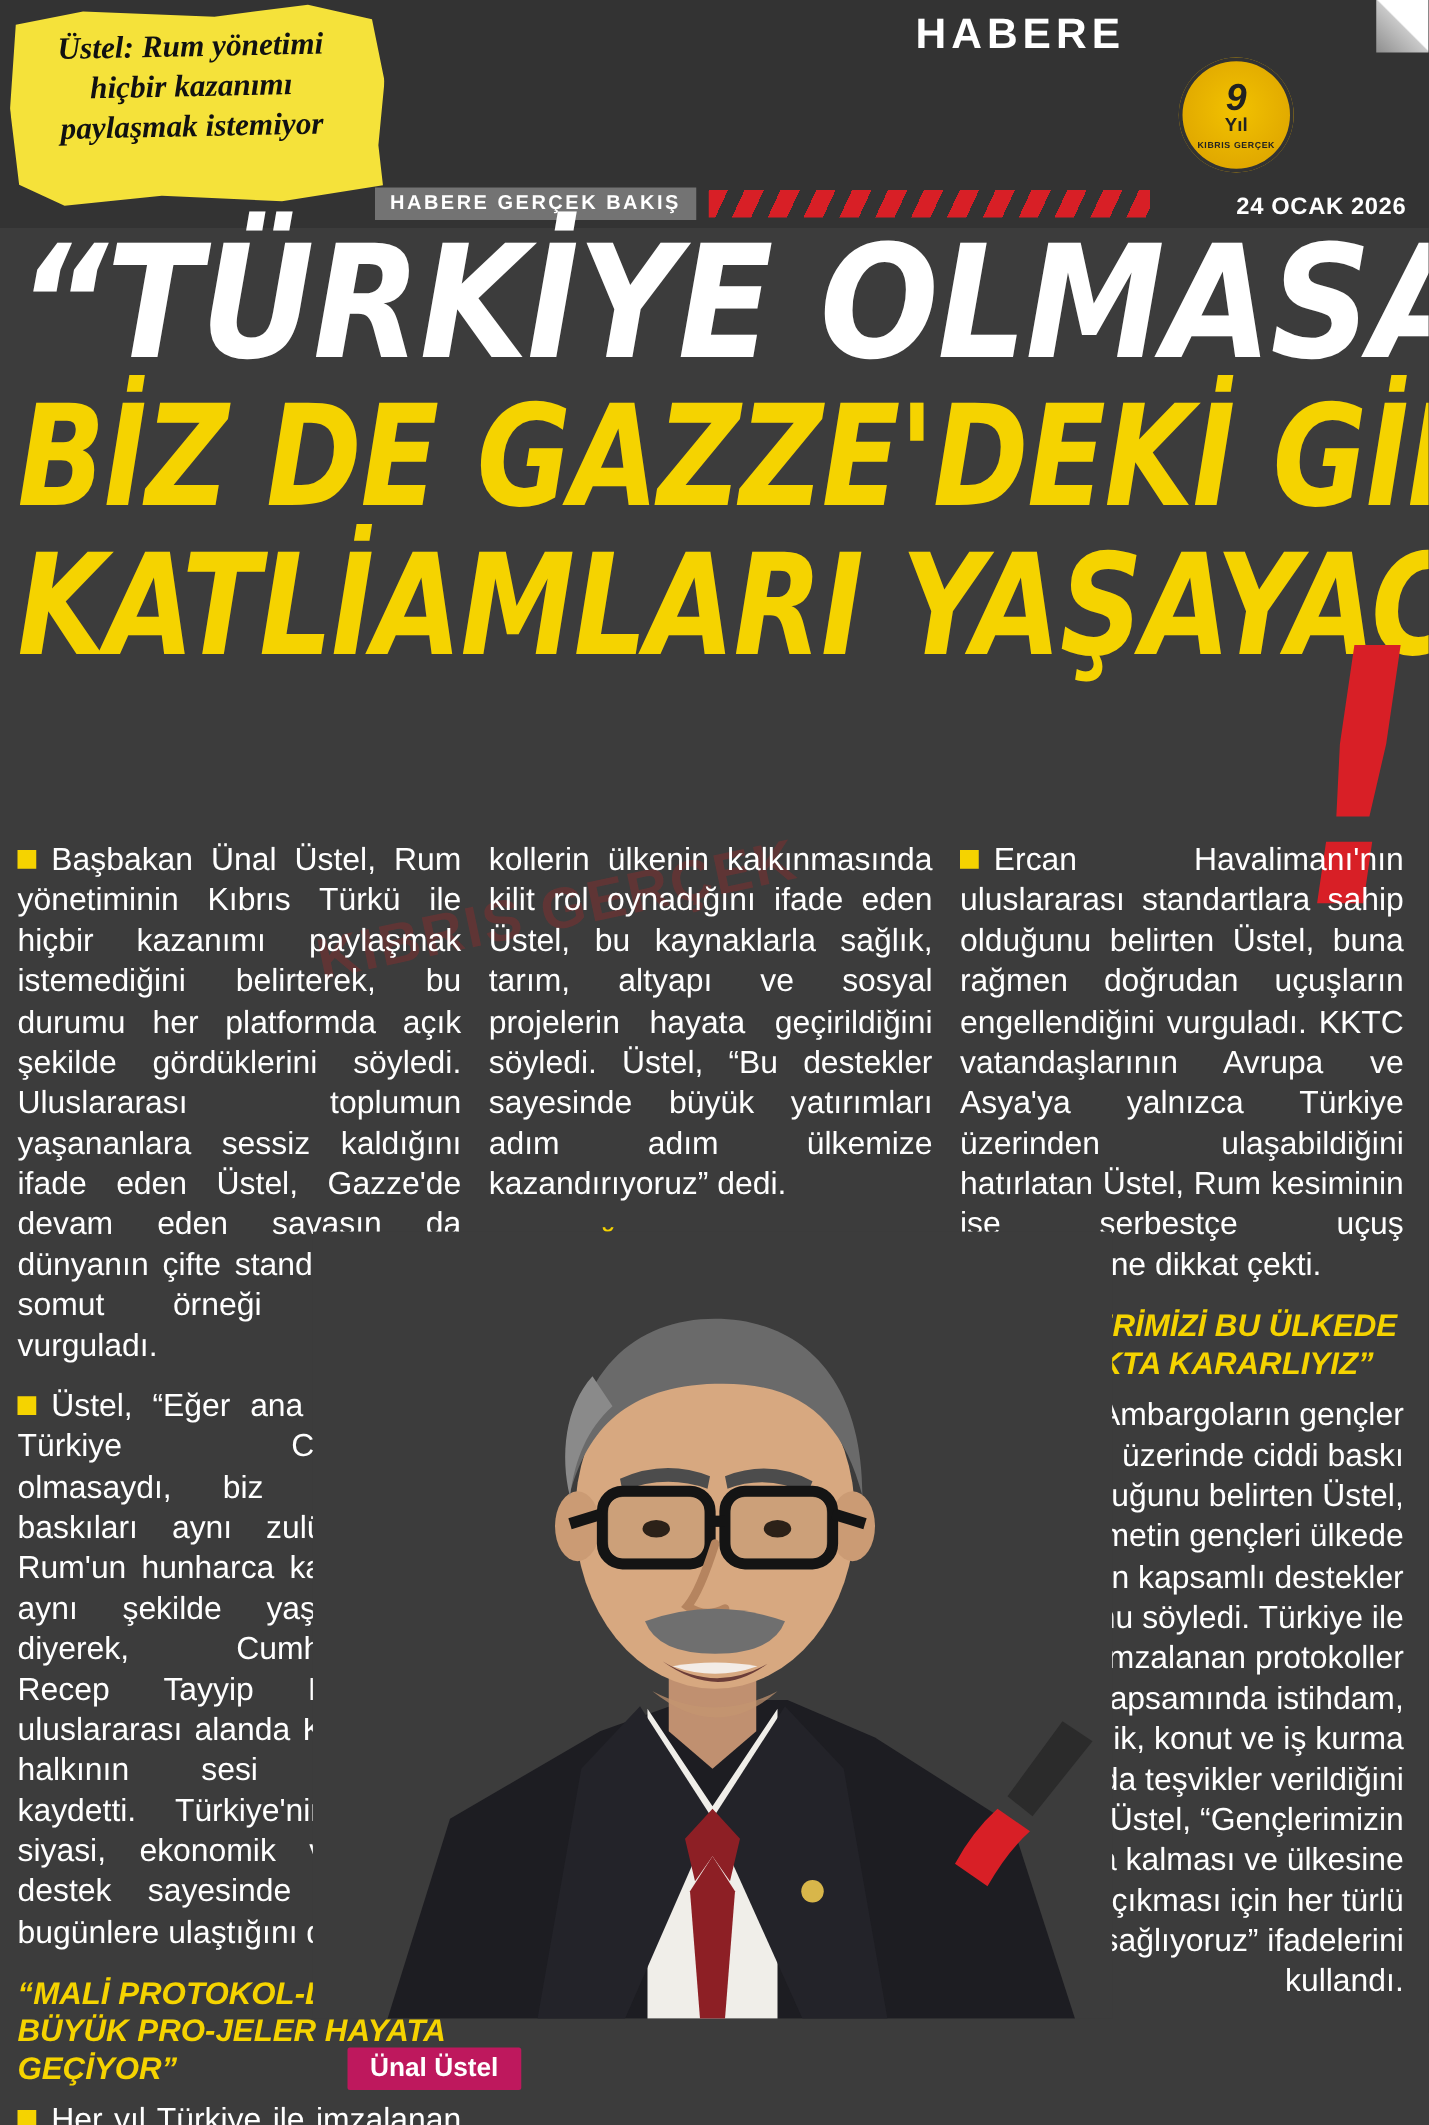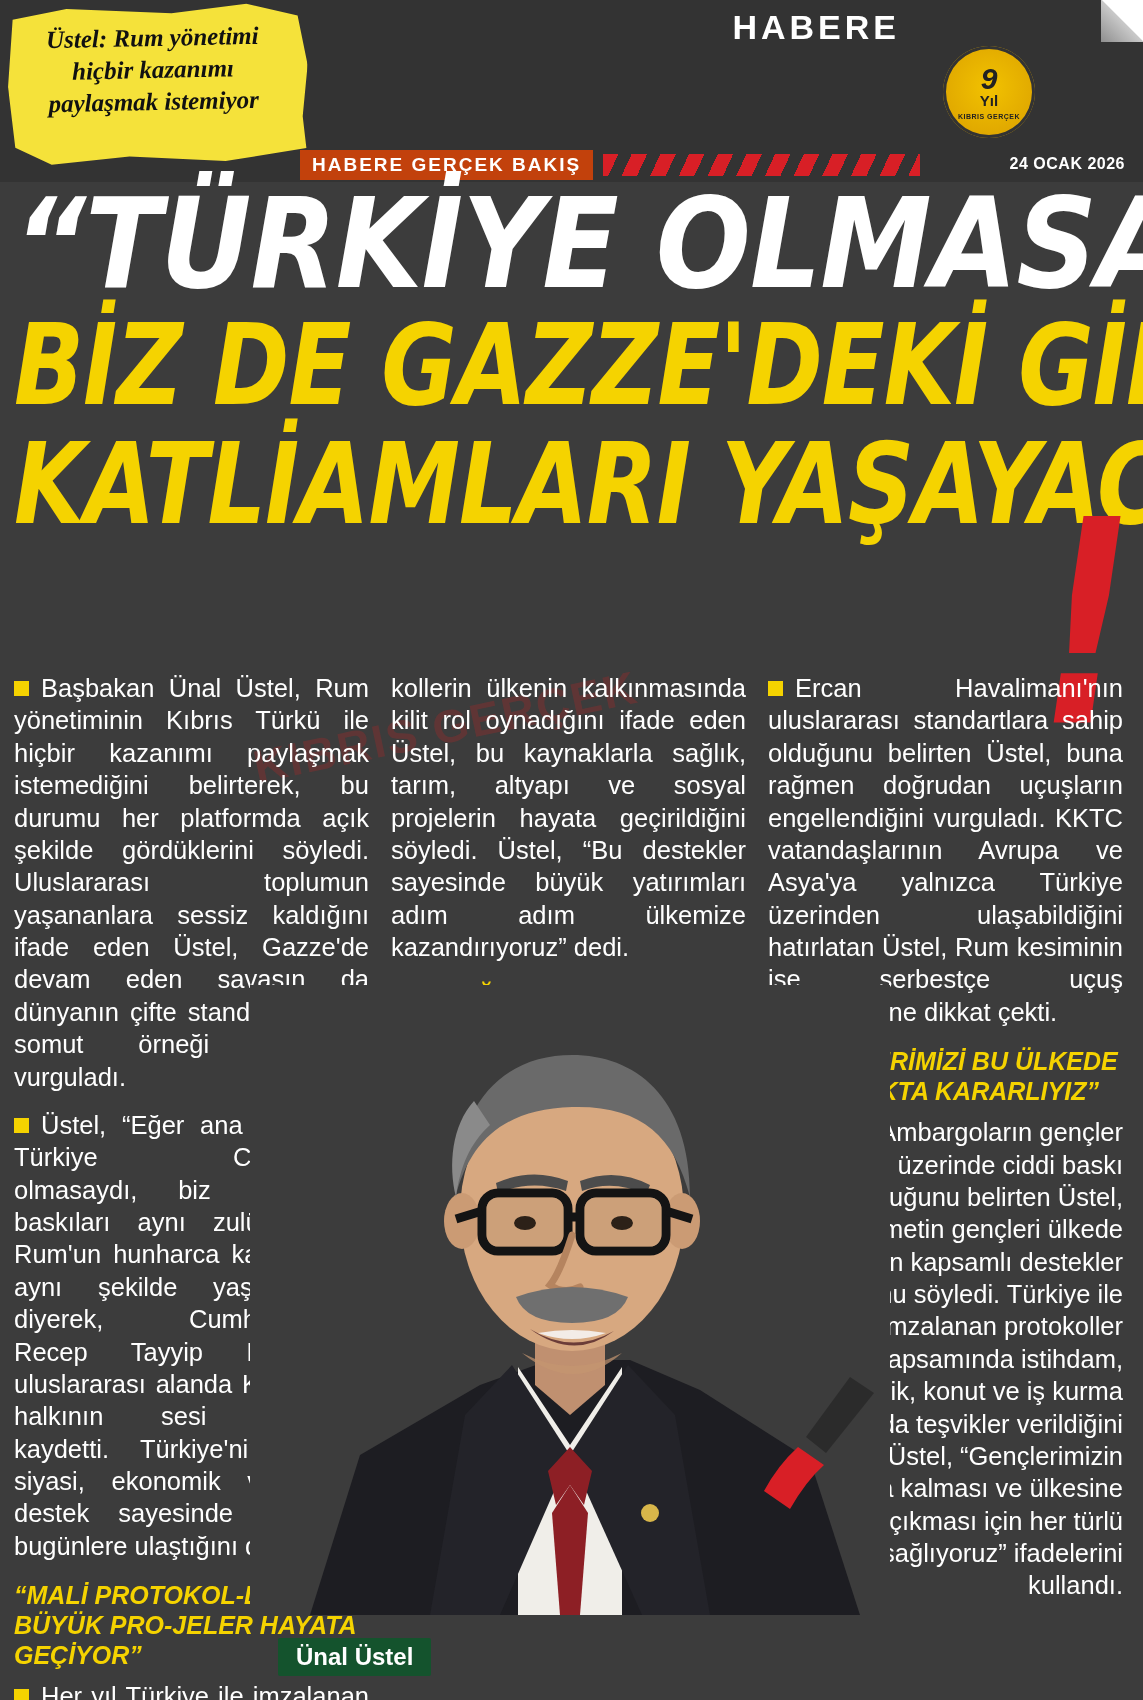--- a/index.html
+++ b/index.html
@@ -69,10 +69,10 @@
     width: 620px;
   }
   .slogan {
-    background: #c2410c;
-    color: #ffffff;
-    font-weight: bold;
-    font-size: 19px;
+    background: #737373;
+    color: #ffffff;
+    font-weight: bold;
+    font-size: 16px;
     letter-spacing: 2px;
     padding: 4px 12px 4px 12px;
     white-space: nowrap;

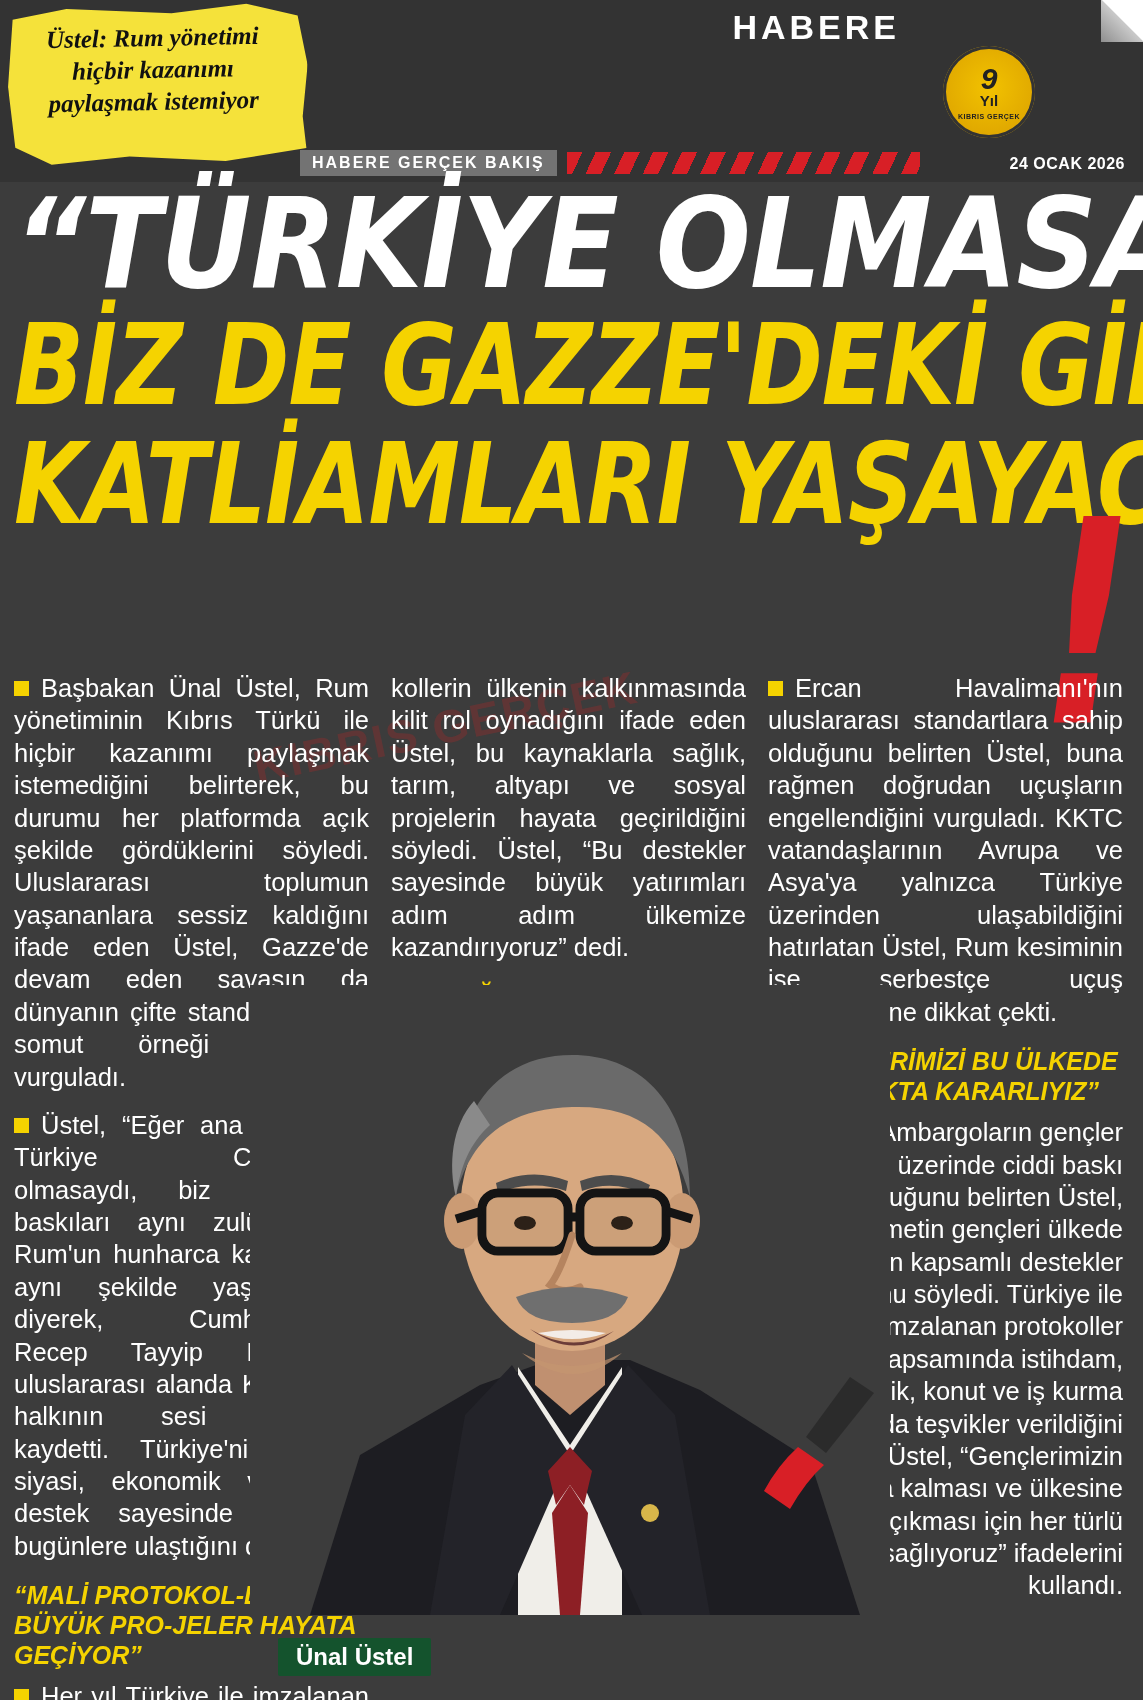--- a/index.html
+++ b/index.html
@@ -93,7 +93,7 @@
     top: 155px;
     color: #ffffff;
     font-weight: bold;
-    font-size: 16px;
+    font-size: 19px;
     letter-spacing: 0.5px;
   }
   

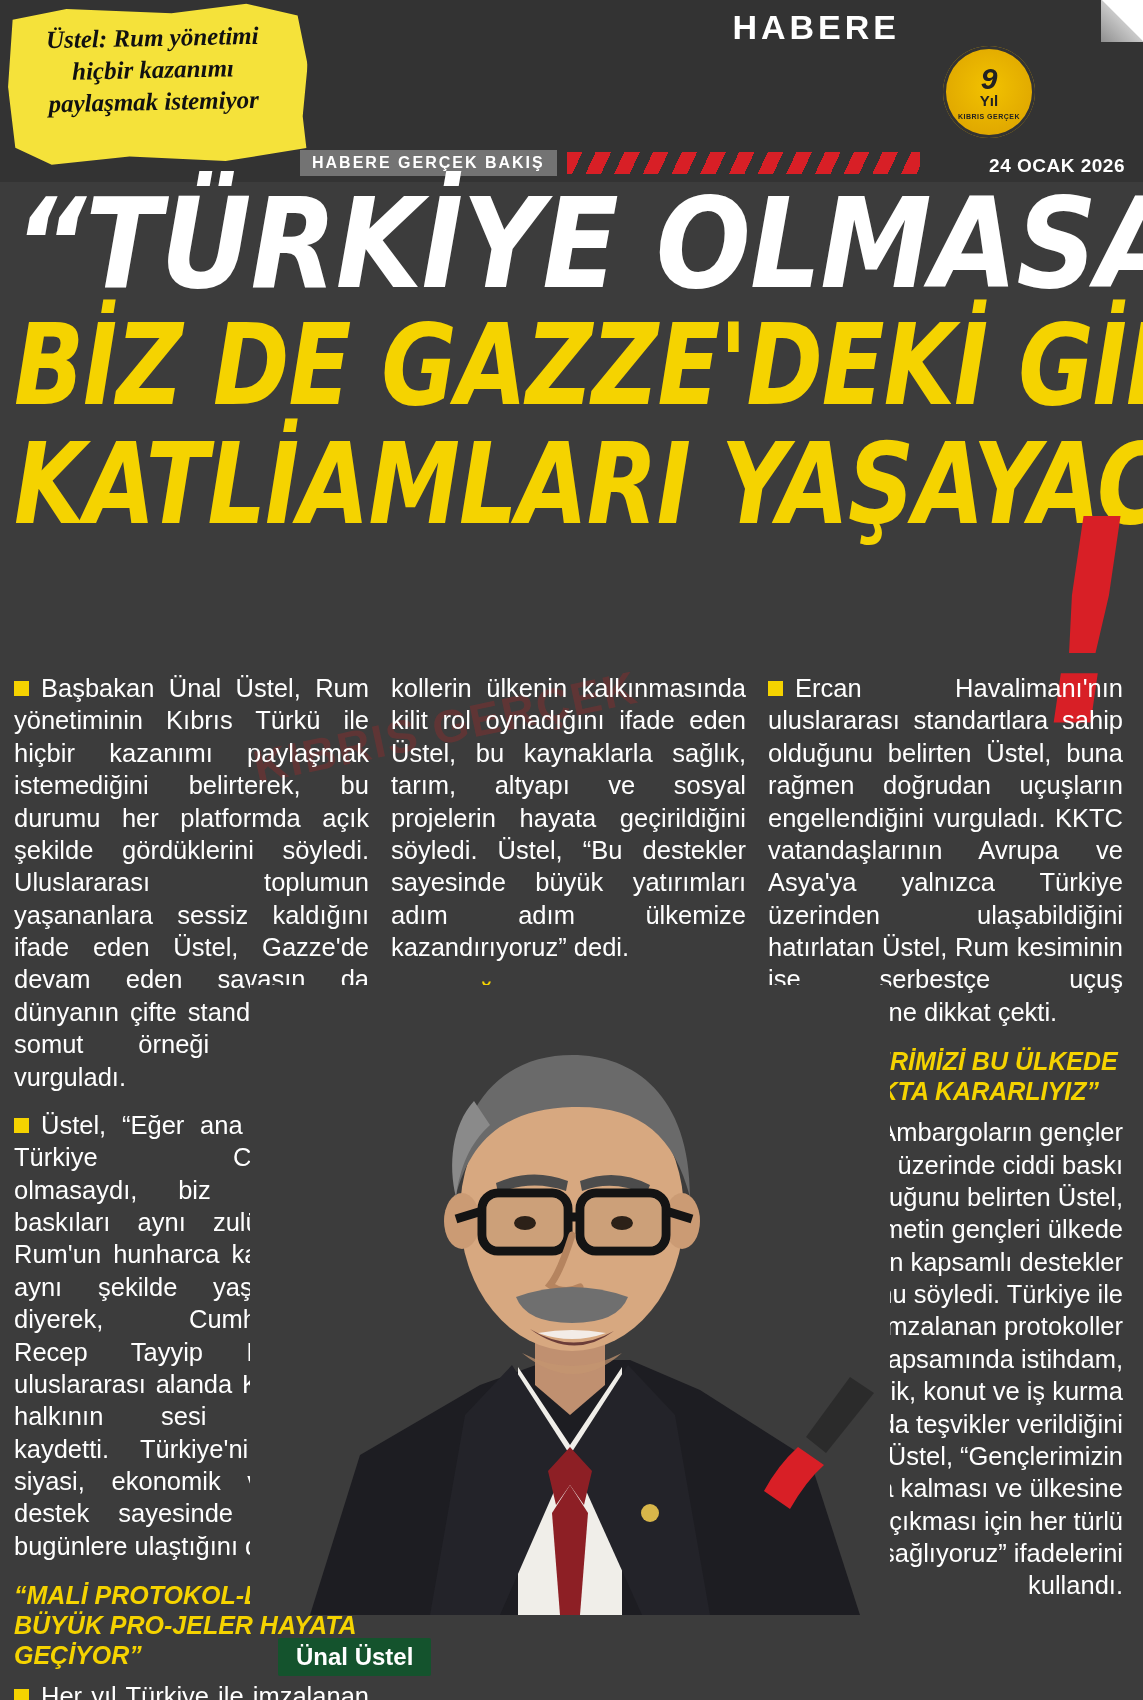--- a/index.html
+++ b/index.html
@@ -253,10 +253,10 @@
     position: absolute;
     left: 278px;
     top: 1638px;
-    background: #14532d;
-    color: #ffffff;
-    font-weight: bold;
-    font-size: 24px;
+    background: #be185d;
+    color: #ffffff;
+    font-weight: bold;
+    font-size: 21px;
     padding: 5px 18px;
     border-radius: 2px;
   }

